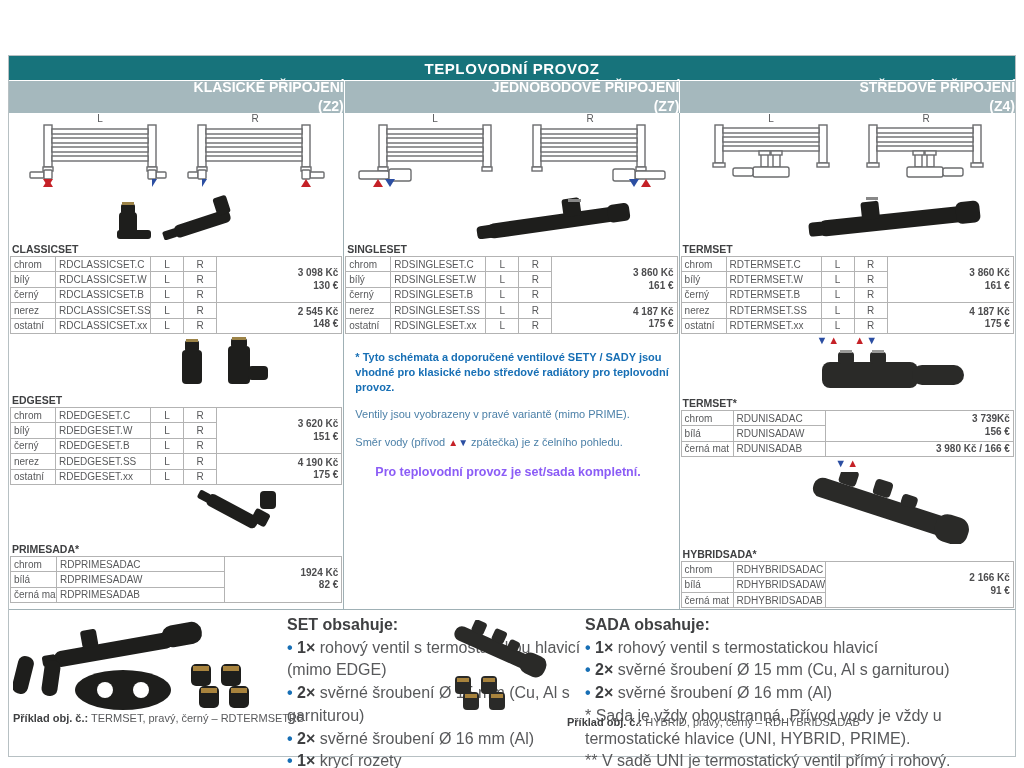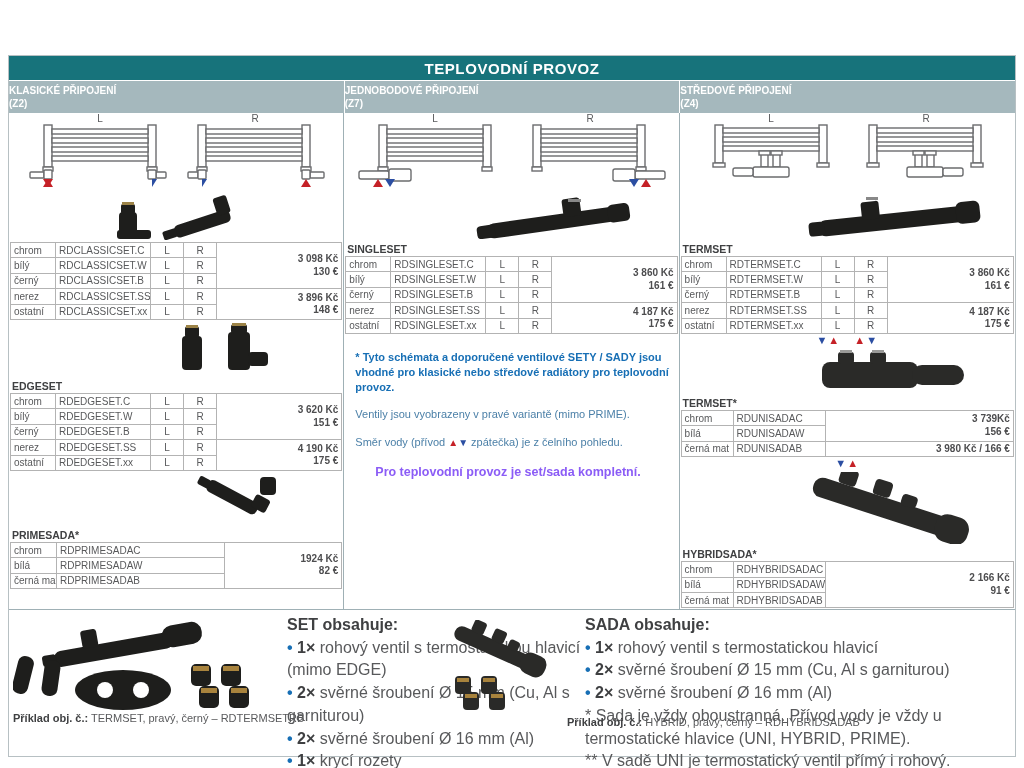--- a/index.html
+++ b/index.html
@@ -8,8 +8,8 @@
   .titlebar{height:24px;background:#17737b;color:#fff;display:flex;align-items:center;justify-content:center;
             font-weight:bold;font-size:15px;letter-spacing:.6px;}
   .bands{height:32px;display:flex;background:#a5b8bd;border-top:1px solid #fff;}
-  .band{flex:1;display:flex;flex-direction:column;align-items:flex-start;justify-content:center;color:#fff;
-        font-weight:bold;font-size:10px;line-height:1.35;border-right:1px solid #fff;text-align:center;}
+  .band{flex:1;display:flex;flex-direction:column;align-items:flex-end;justify-content:center;color:#fff;
+        font-weight:bold;font-size:14px;line-height:1.35;border-right:1px solid #fff;text-align:center;}
   .band:last-child{border-right:none;}
   .grid{display:flex;height:496px;border-bottom:1px solid #9fb0b5;}
   .col{width:335.3px;border-right:1px solid #9fb0b5;padding:0 1px;box-sizing:border-box;overflow:hidden;}

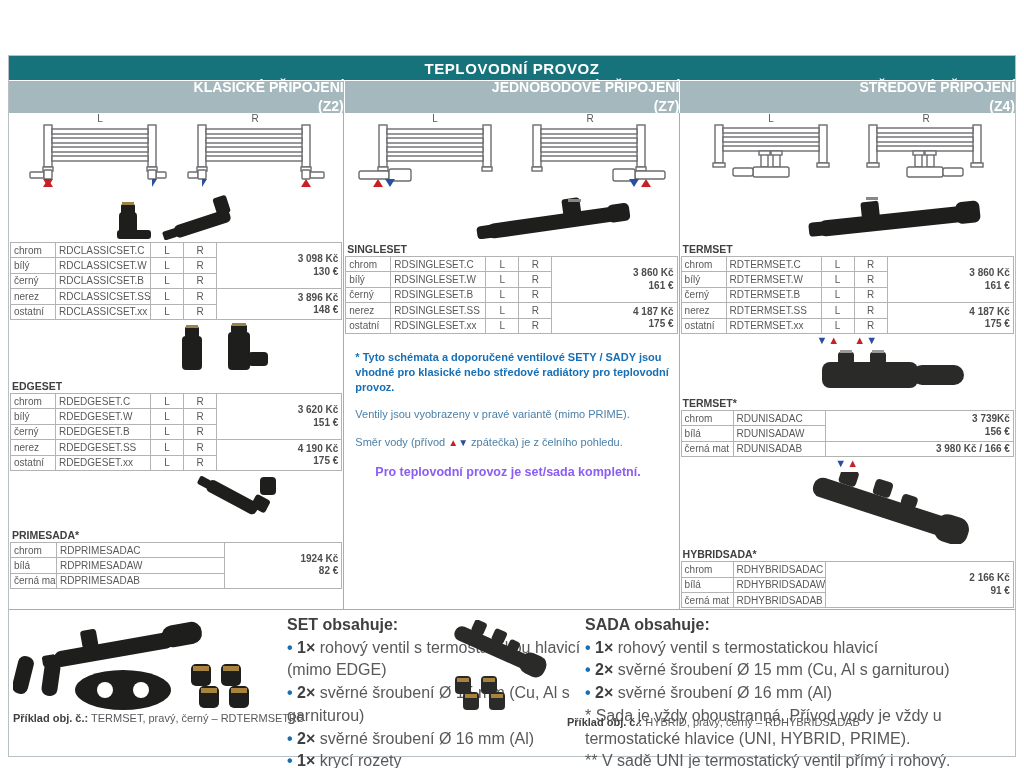--- a/index.html
+++ b/index.html
@@ -125,6 +125,7 @@
         </svg>
       </div>
 
+      <div class="setname">CLASSICSET</div>
       <table class="ptable">
         <colgroup>
             <col style="width:45px">

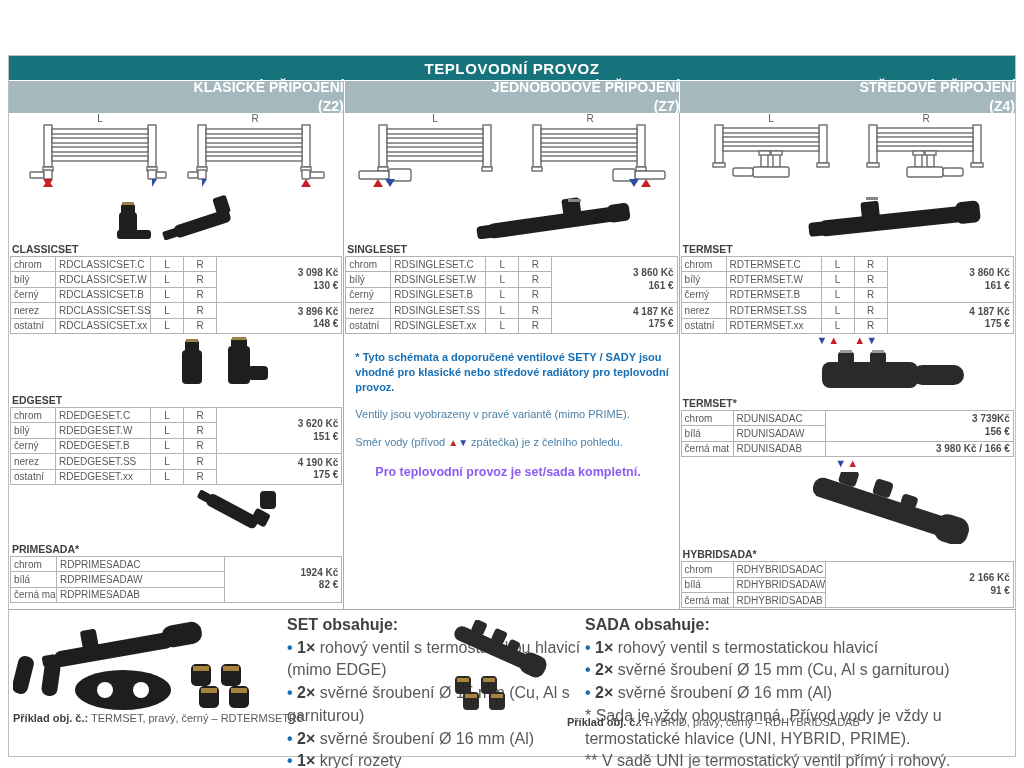--- a/index.html
+++ b/index.html
@@ -163,7 +163,7 @@
               <td class="lr">L</td>
               <td class="lr">R</td>
           <td class="price" rowspan="2">
-            <div>3 896 Kč</div>
+            <div>2 545 Kč</div>
                 <div>148 €</div>
           </td>
         </tr>

